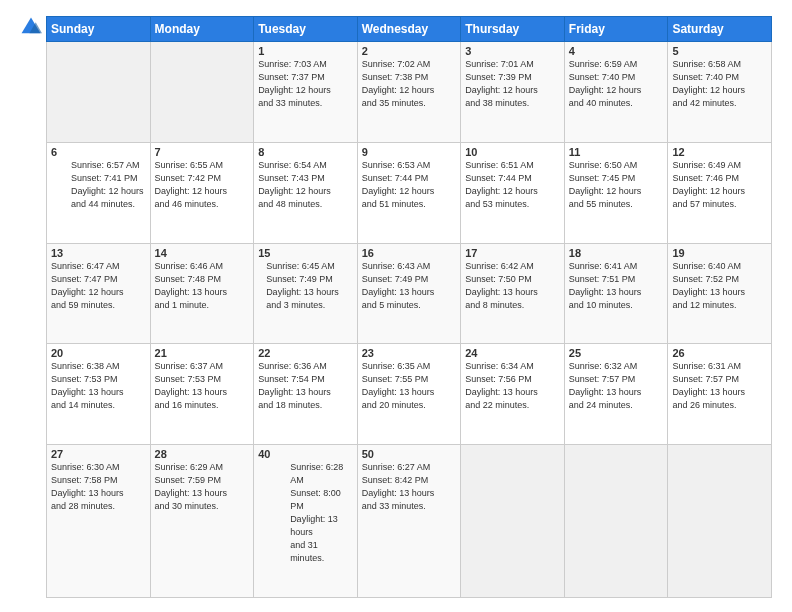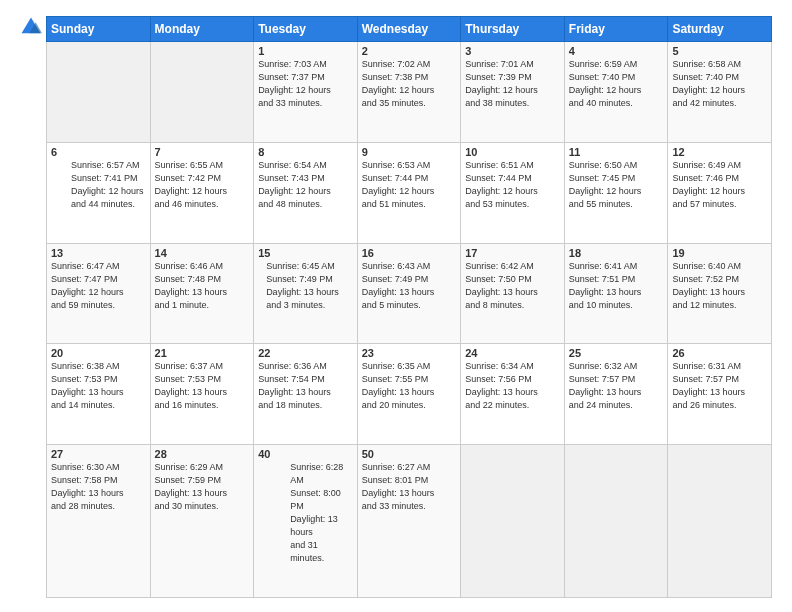--- a/index.html
+++ b/index.html
@@ -357,7 +357,7 @@
           <td>
             <span class="day-num">50</span>
             <div class="day-info" style="white-space: pre-line;">Sunrise: 6:27 AM
-Sunset: 8:01 PM
+Sunset: 8:42 PM
 Daylight: 13 hours
 and 33 minutes.</div>
           </td>

